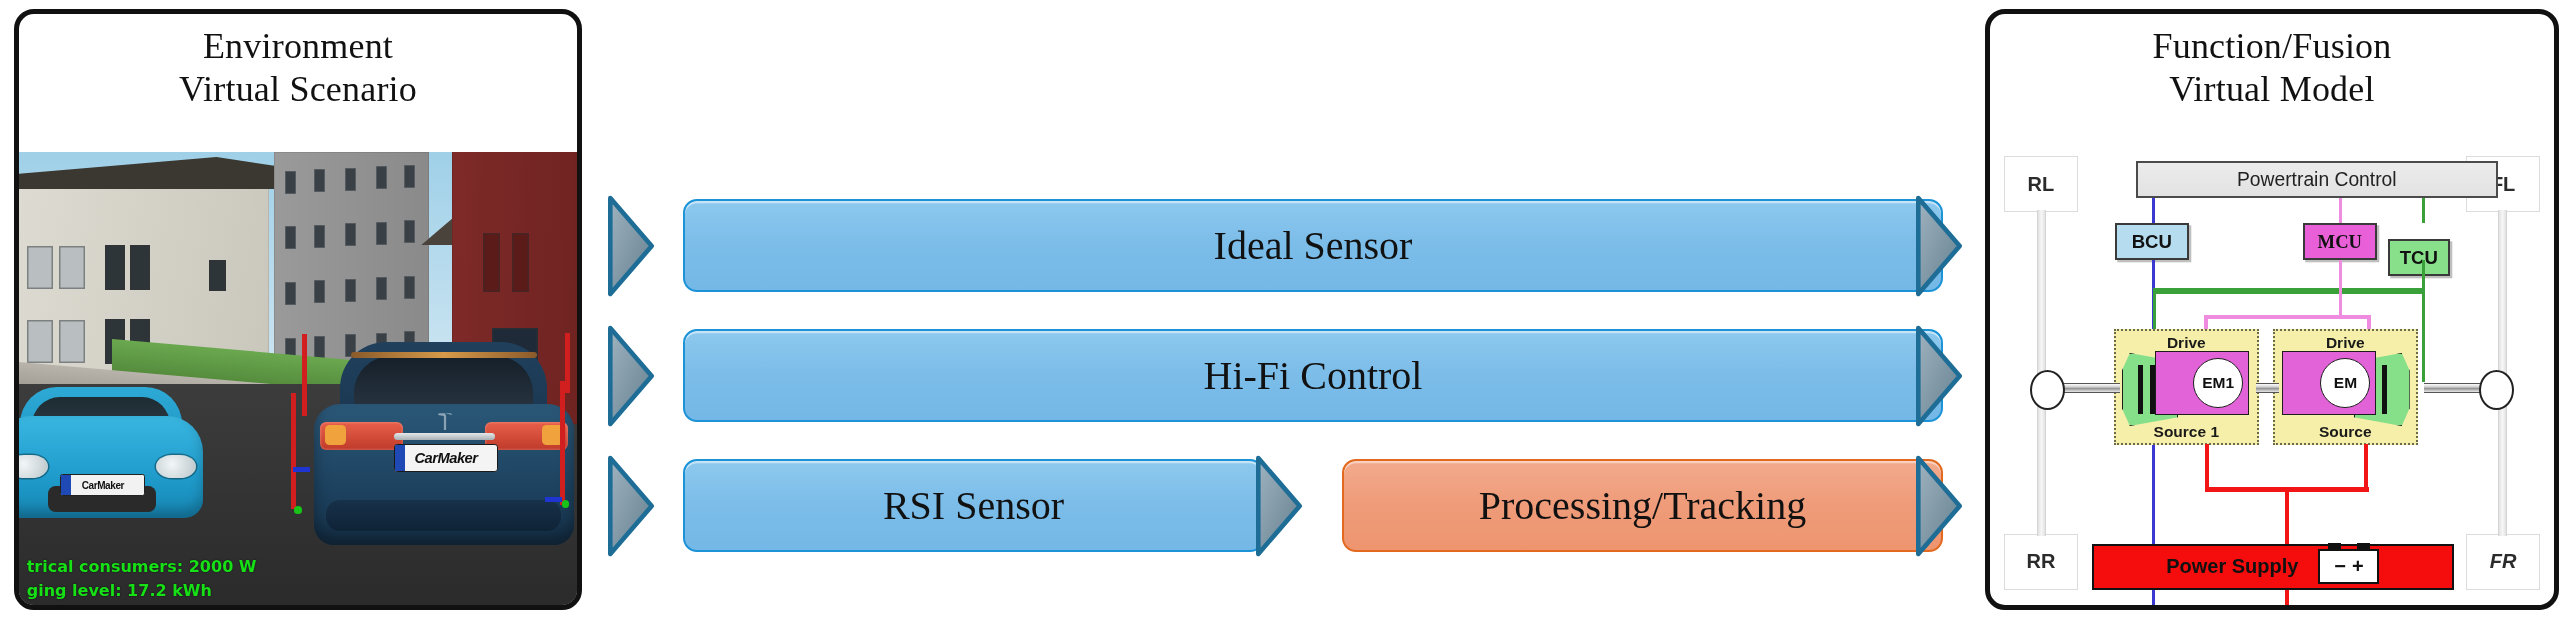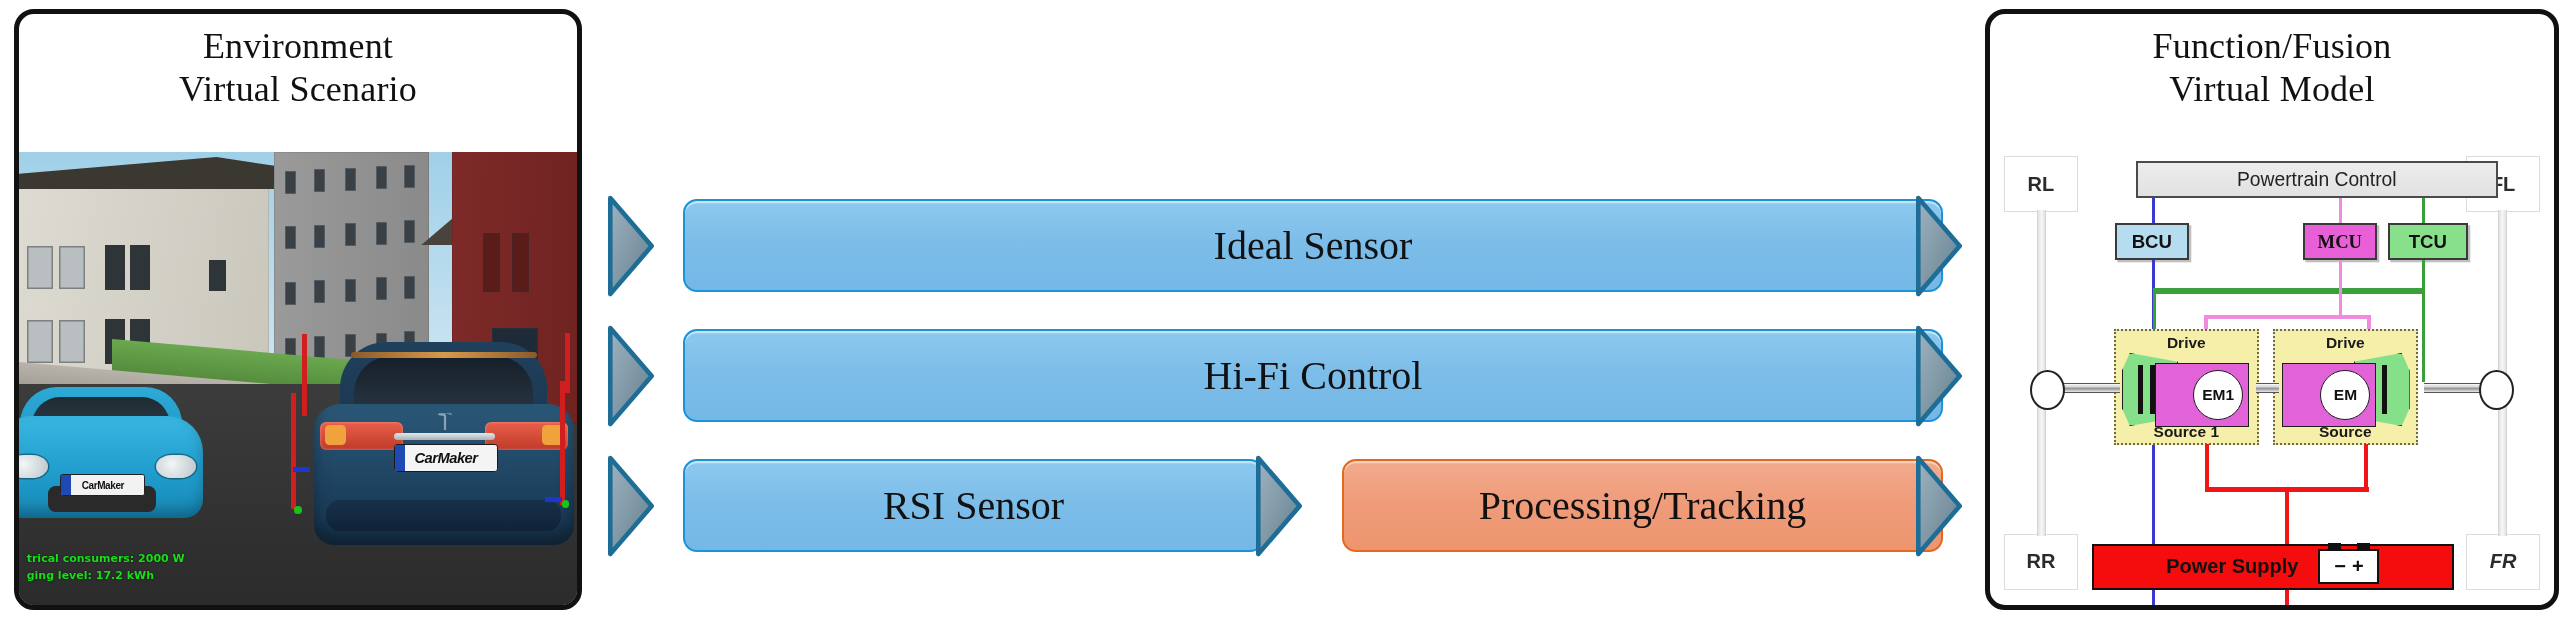--- a/index.html
+++ b/index.html
@@ -264,7 +264,7 @@
   }
   #bcu { left: 114px; top: 73px; width: 74px; background: #b5dcef; }
   #mcu { left: 302px; top: 73px; width: 74px; background: #e85fd8; font-family: Liberation Serif, serif; }
-  #tcu { left: 387px; top: 73px; width: 80px; background: #89e08b; }
+  #tcu { left: 387px; top: 89px; width: 62px; background: #89e08b; }
 
   .wire { position:absolute; }
   .wire.blue   { background: #3a3ad1; }

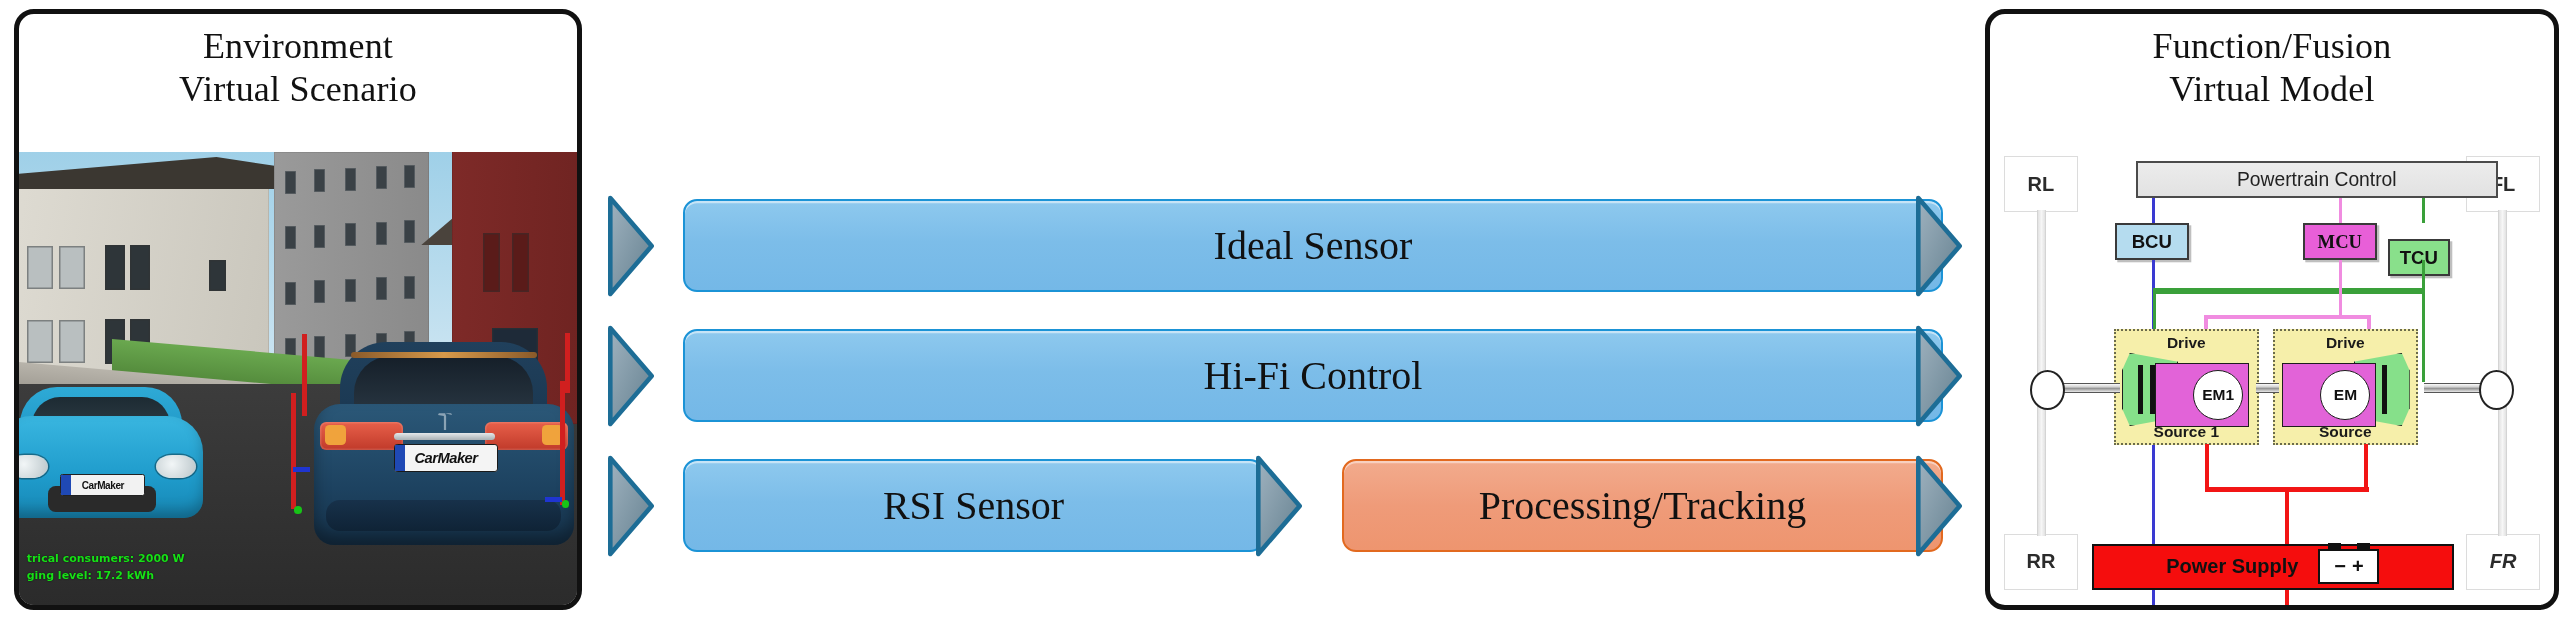--- a/index.html
+++ b/index.html
@@ -297,7 +297,7 @@
   .gearbox .bars { position:absolute; left:50%; top:10.8px; bottom:10.8px; width:23px; margin-left:-11.6px;
                    background: repeating-linear-gradient(90deg,#111 0 5.4px, transparent 5.4px 11.6px); }
   .em {
-    position:absolute; top: 32px; width: 60px; height: 62px;
+    position:absolute; top: 20px; width: 60px; height: 62px;
     background: #e263d8; border: 1.5px solid #1d1d1d;
     display:flex; align-items:center; justify-content:center;padding-left:32px;
   }

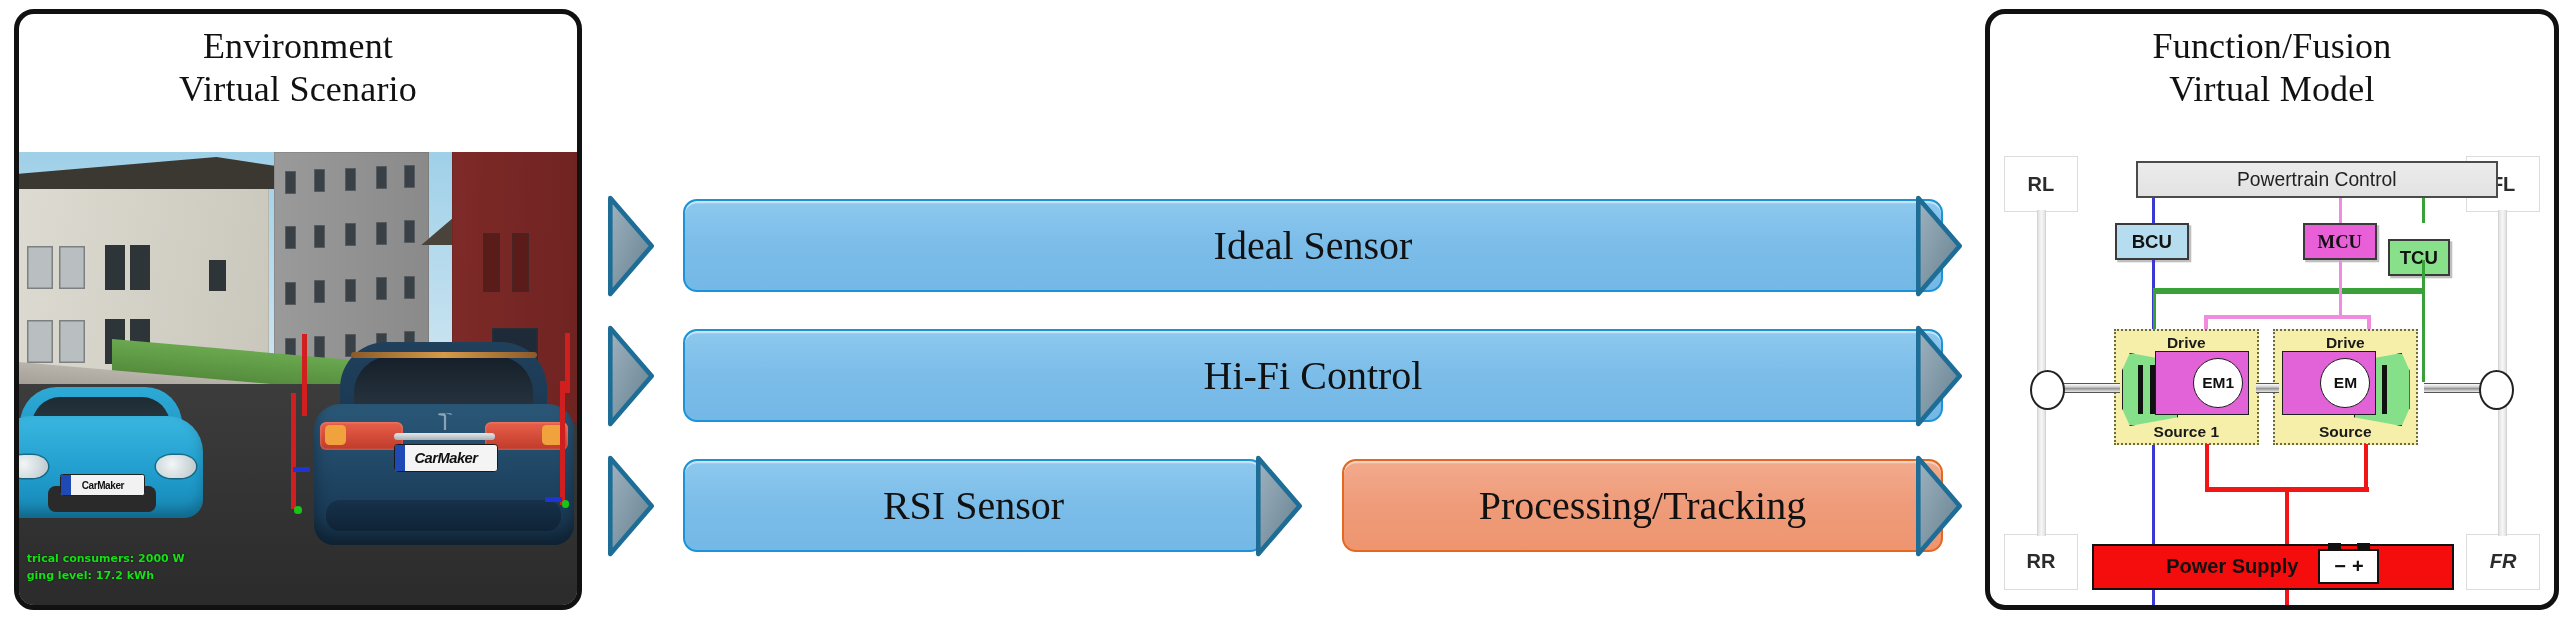--- a/index.html
+++ b/index.html
@@ -192,9 +192,9 @@
   .marker .dot{ position:absolute; width:7.7px; height:7.7px; background:#17c417; border-radius:50%;}
 
   .overlay-text {
-    position:absolute; left: 7.7px; bottom: 21px;
+    position:absolute; left: 7.7px; bottom: 2px;
     color:#17e017;
-    font-family:"DejaVu Sans", sans-serif; font-weight:bold; font-size:11px;
+    font-family:"DejaVu Sans", sans-serif; font-weight:bold; font-size:16px;
     line-height:1.5; text-shadow: 0 0 1.5px rgba(0,0,0,.9);
     white-space: nowrap;
   }

